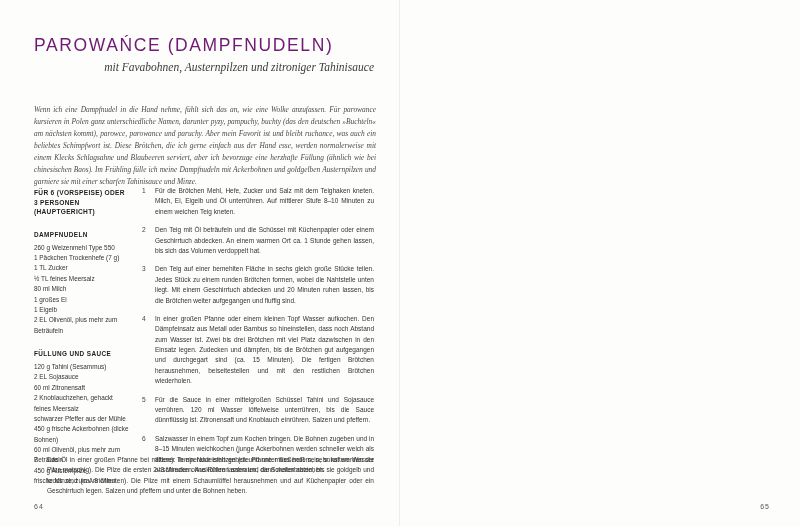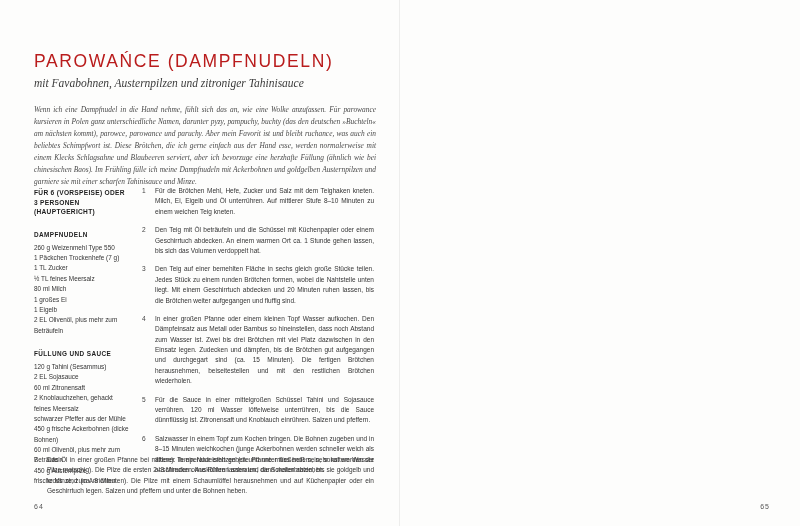--- a/index.html
+++ b/index.html
@@ -51,8 +51,8 @@
     font-size: 17.5px;
     letter-spacing: 1.6px;
     font-weight: 400;
-    color: #b91c1c;
-    margin: 16px 0 6px 0;
+    color: #701a75;
+    margin: 0 0 6px 0;
     line-height: 1.1;
   }
   .recipe-subtitle {

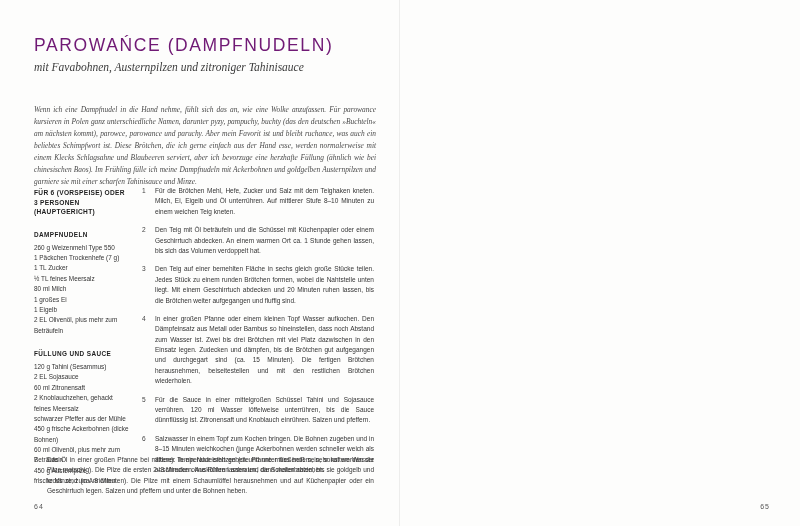--- a/index.html
+++ b/index.html
@@ -62,6 +62,7 @@
     color: #3a3a3a;
     margin: 0;
     line-height: 1.2;
+    text-align: right;
   }
 
   .intro {

